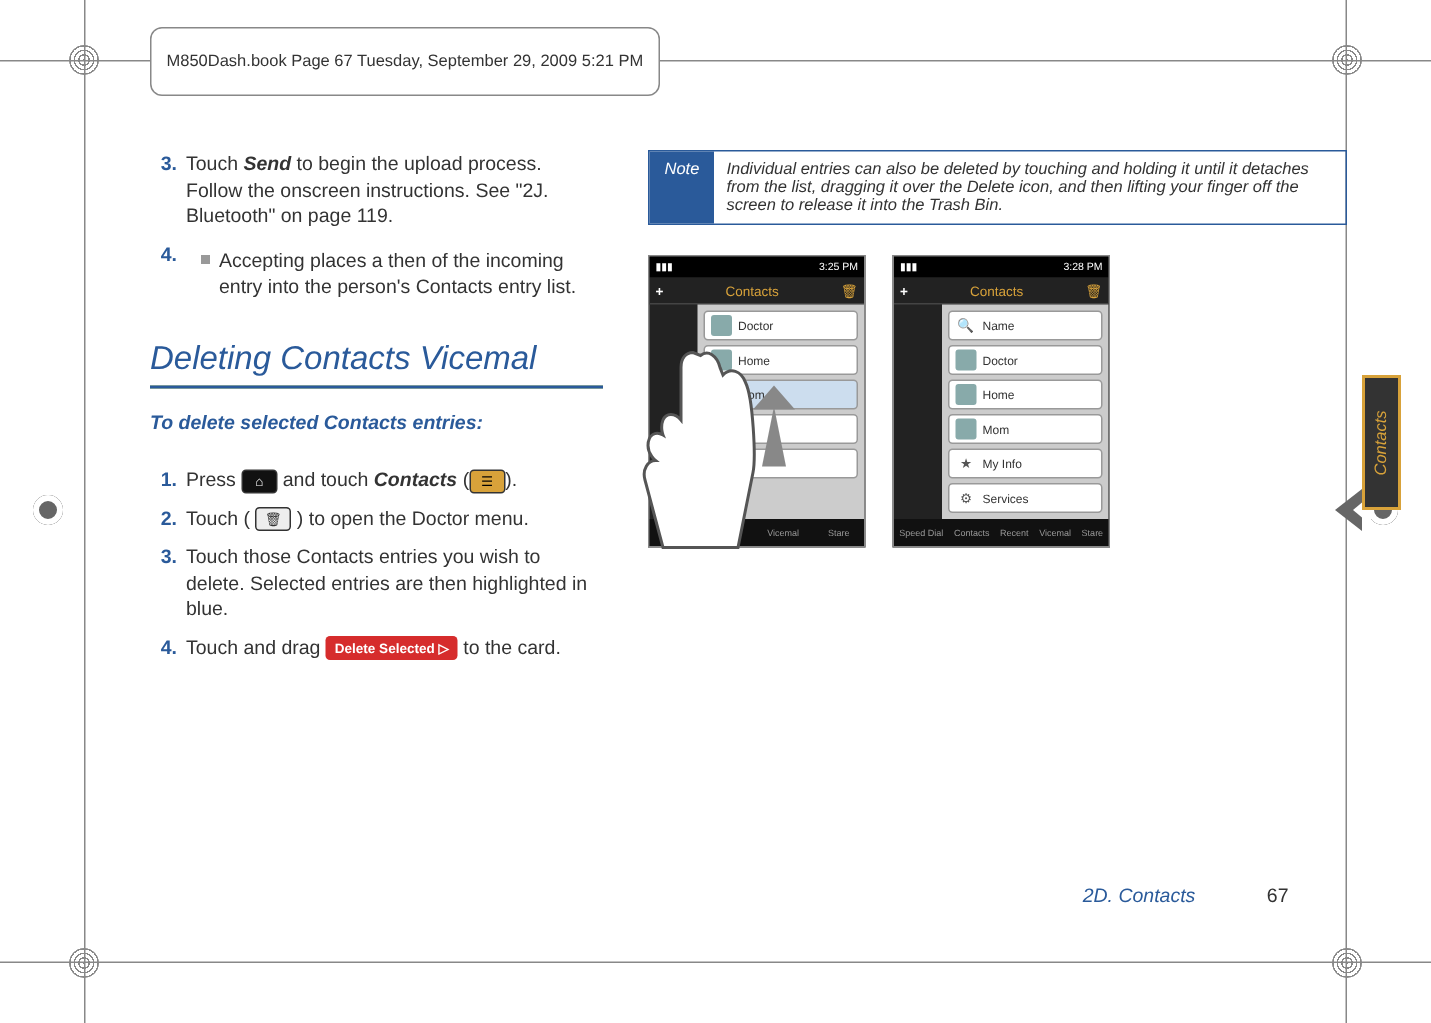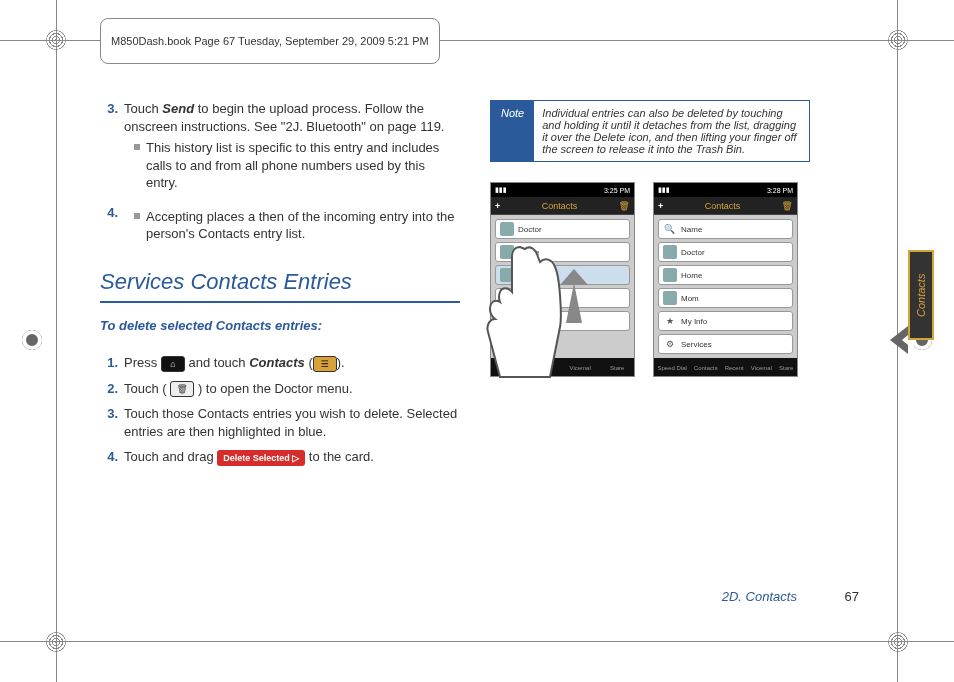--- a/index.html
+++ b/index.html
@@ -181,7 +181,7 @@
   
   .note-box {
     display: flex;
-    width: 320px;
+    width: 466px;
     font-size: 11px;
     font-style: italic;
     border: 1px solid #2a5a9a;

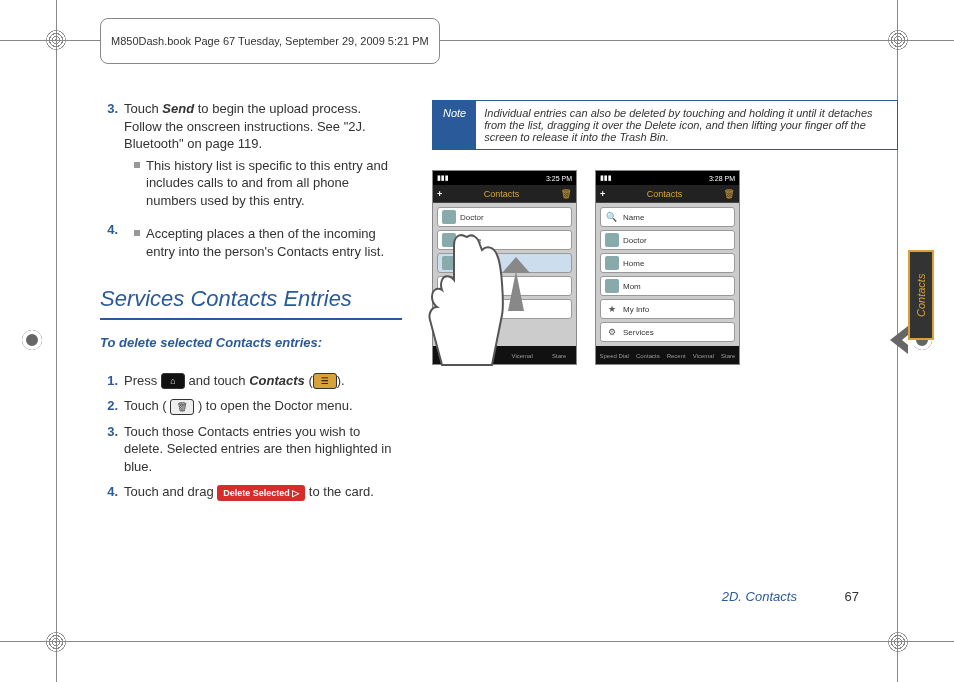--- a/index.html
+++ b/index.html
@@ -362,10 +362,6 @@
       <div class="num">3.</div>
       <div class="body">
         <span>Touch </span><span class="bi">Send</span><span> to begin the upload process. Follow the onscreen instructions. See "2J. Bluetooth" on page 119.</span>
-        <div class="sub-bullet">
-          <div class="sqb"></div>
-          <div>This history list is specific to this entry and includes calls to and from all phone numbers used by this entry.</div>
-        </div>
       </div>
     </div>
 

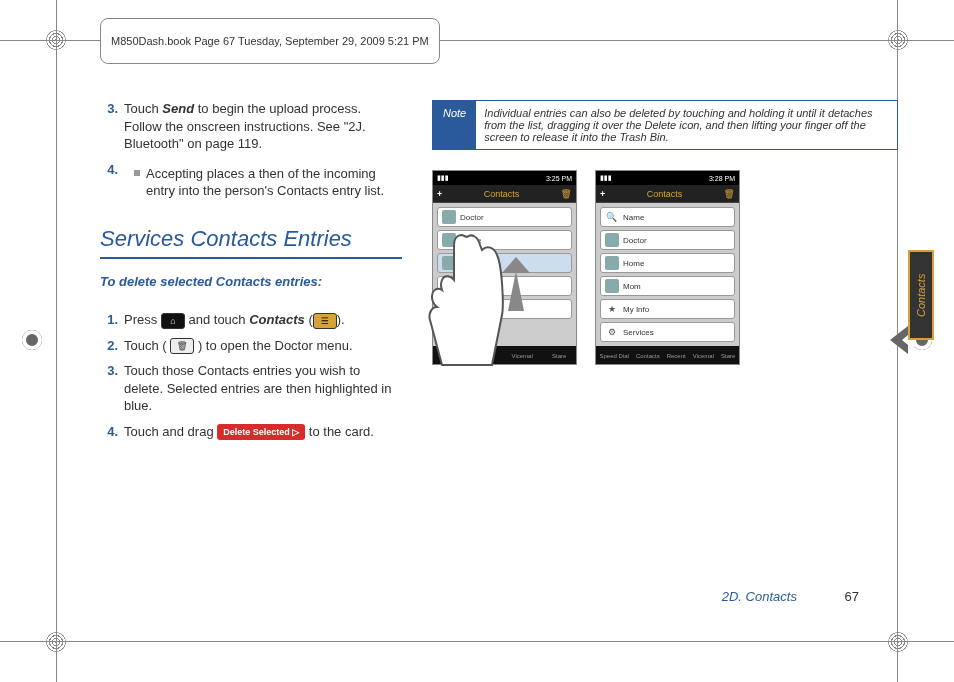--- a/index.html
+++ b/index.html
@@ -243,6 +243,7 @@
     display: flex;
     flex-direction: column;
     gap: 3px;
+    margin-left: 32px;
   }
   .ph-row {
     background: #fff;

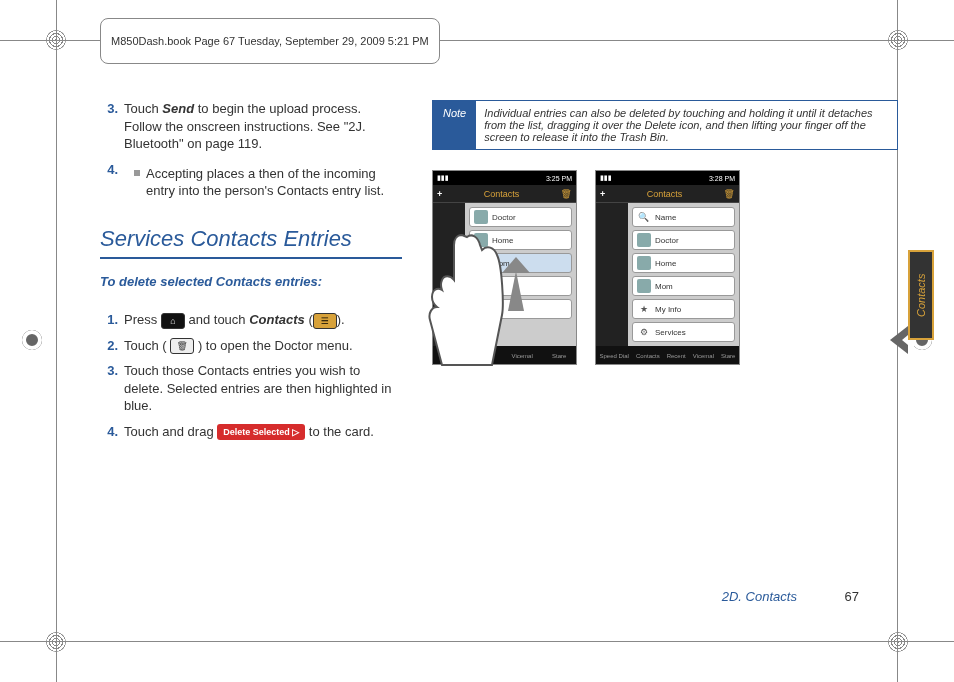--- a/index.html
+++ b/index.html
@@ -376,7 +376,7 @@
       </div>
     </div>
 
-    <div class="section-title">Services Contacts Entries</div>
+    <div class="section-title">Deleting Contacts Vicemal</div>
     <div class="section-rule"></div>
 
     <div class="subhead">To delete selected Contacts entries:</div>

